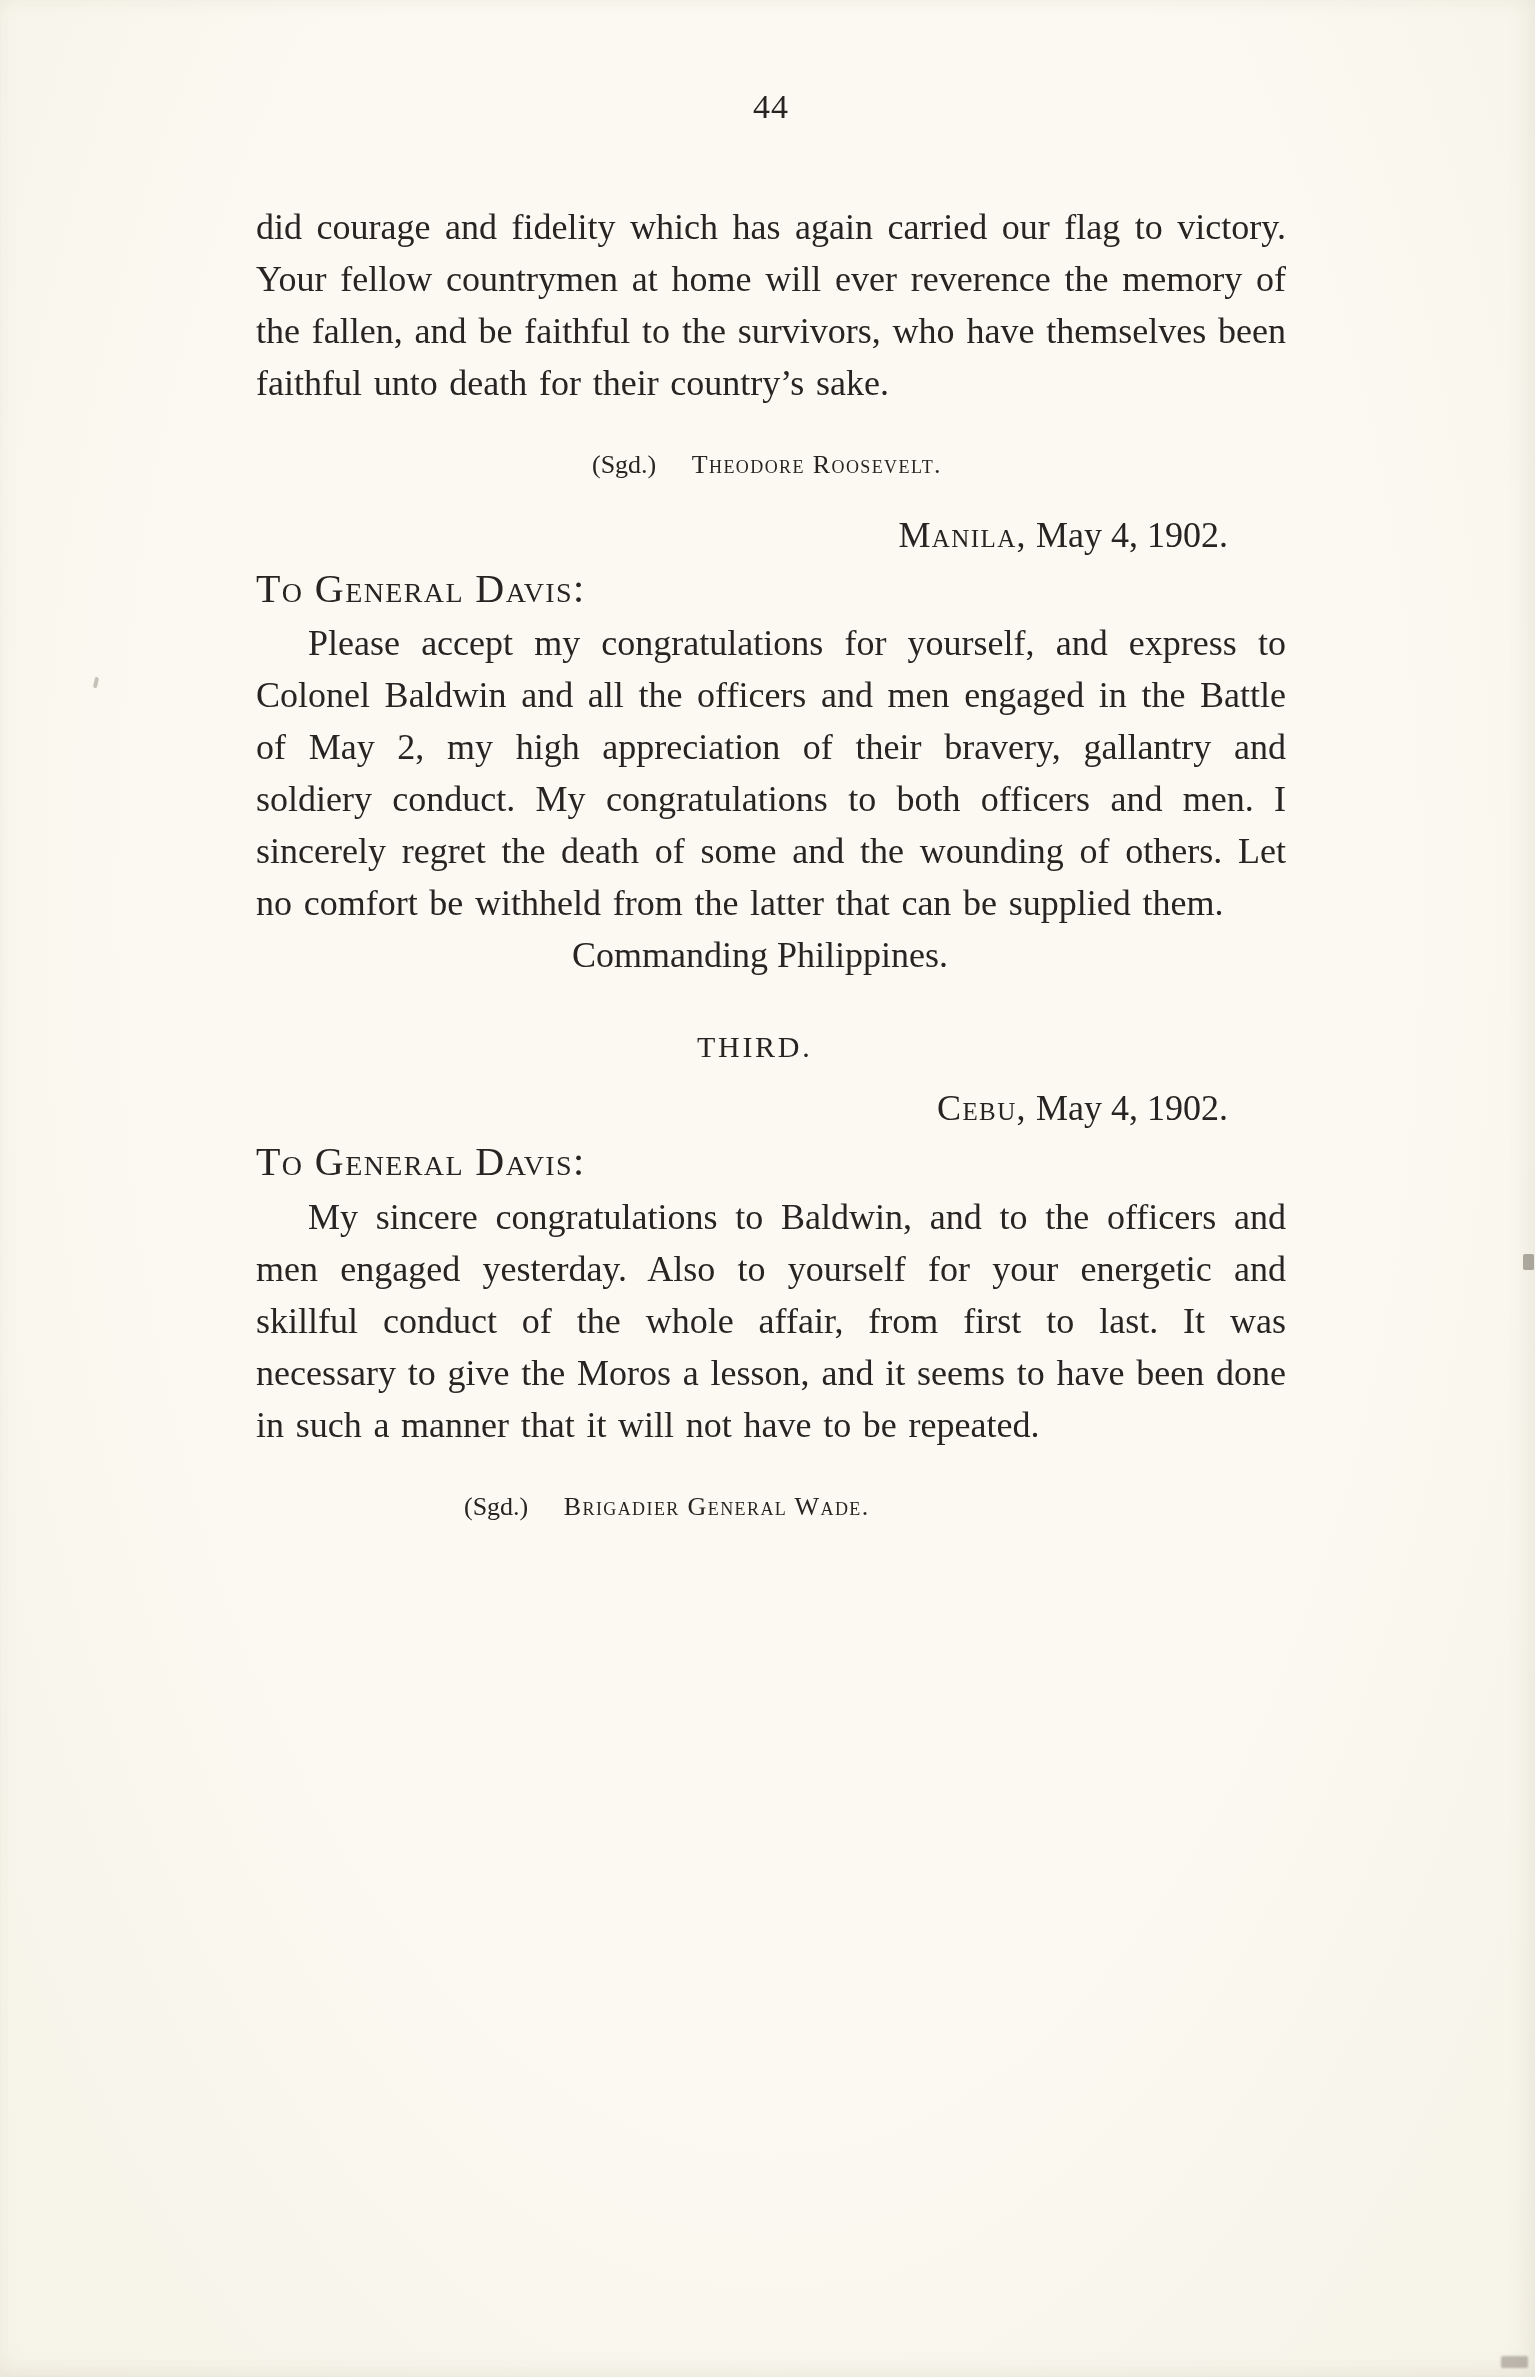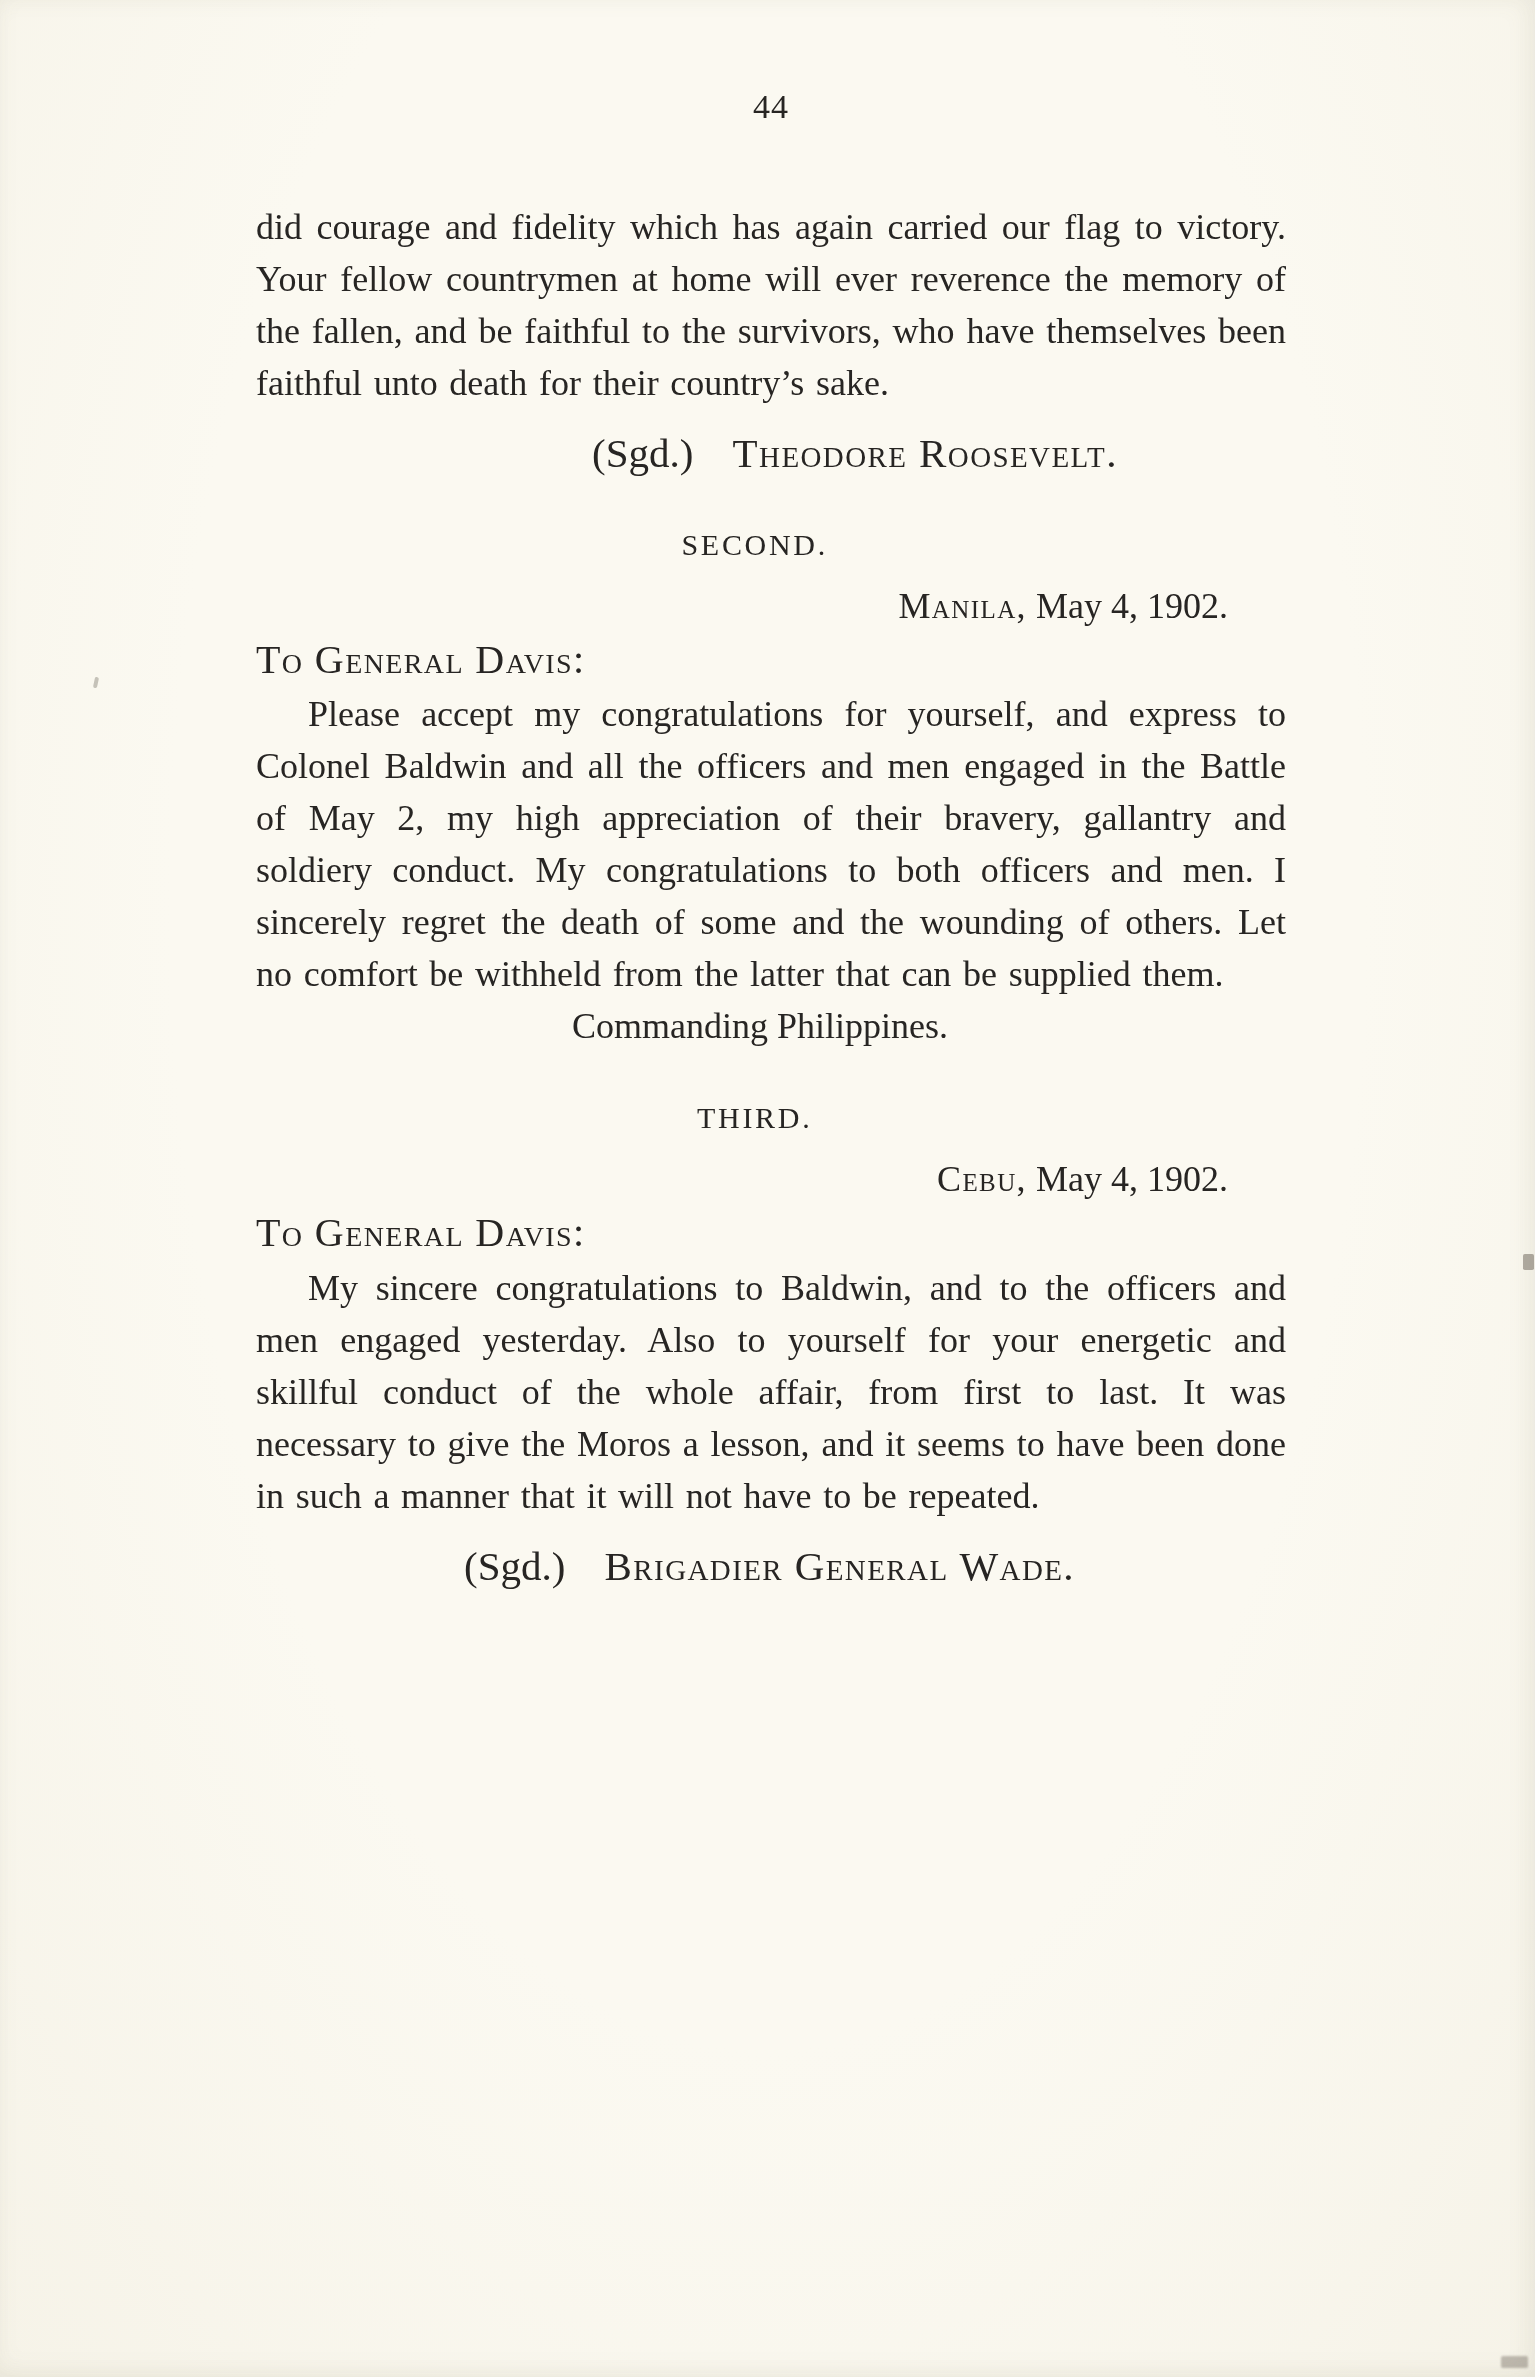--- a/index.html
+++ b/index.html
@@ -37,9 +37,9 @@
   .indent { text-indent: 52px; }
   .sc { font-variant: small-caps; letter-spacing: 1.4px; }
   .sig {
-    font-size: 41px;
+    font-size: 26px;
     line-height: 52px;
-    margin-top: 18px;
+    margin-top: 30px;
     white-space: nowrap;
   }
   .sgd { display: inline-block; margin-right: 29px; }

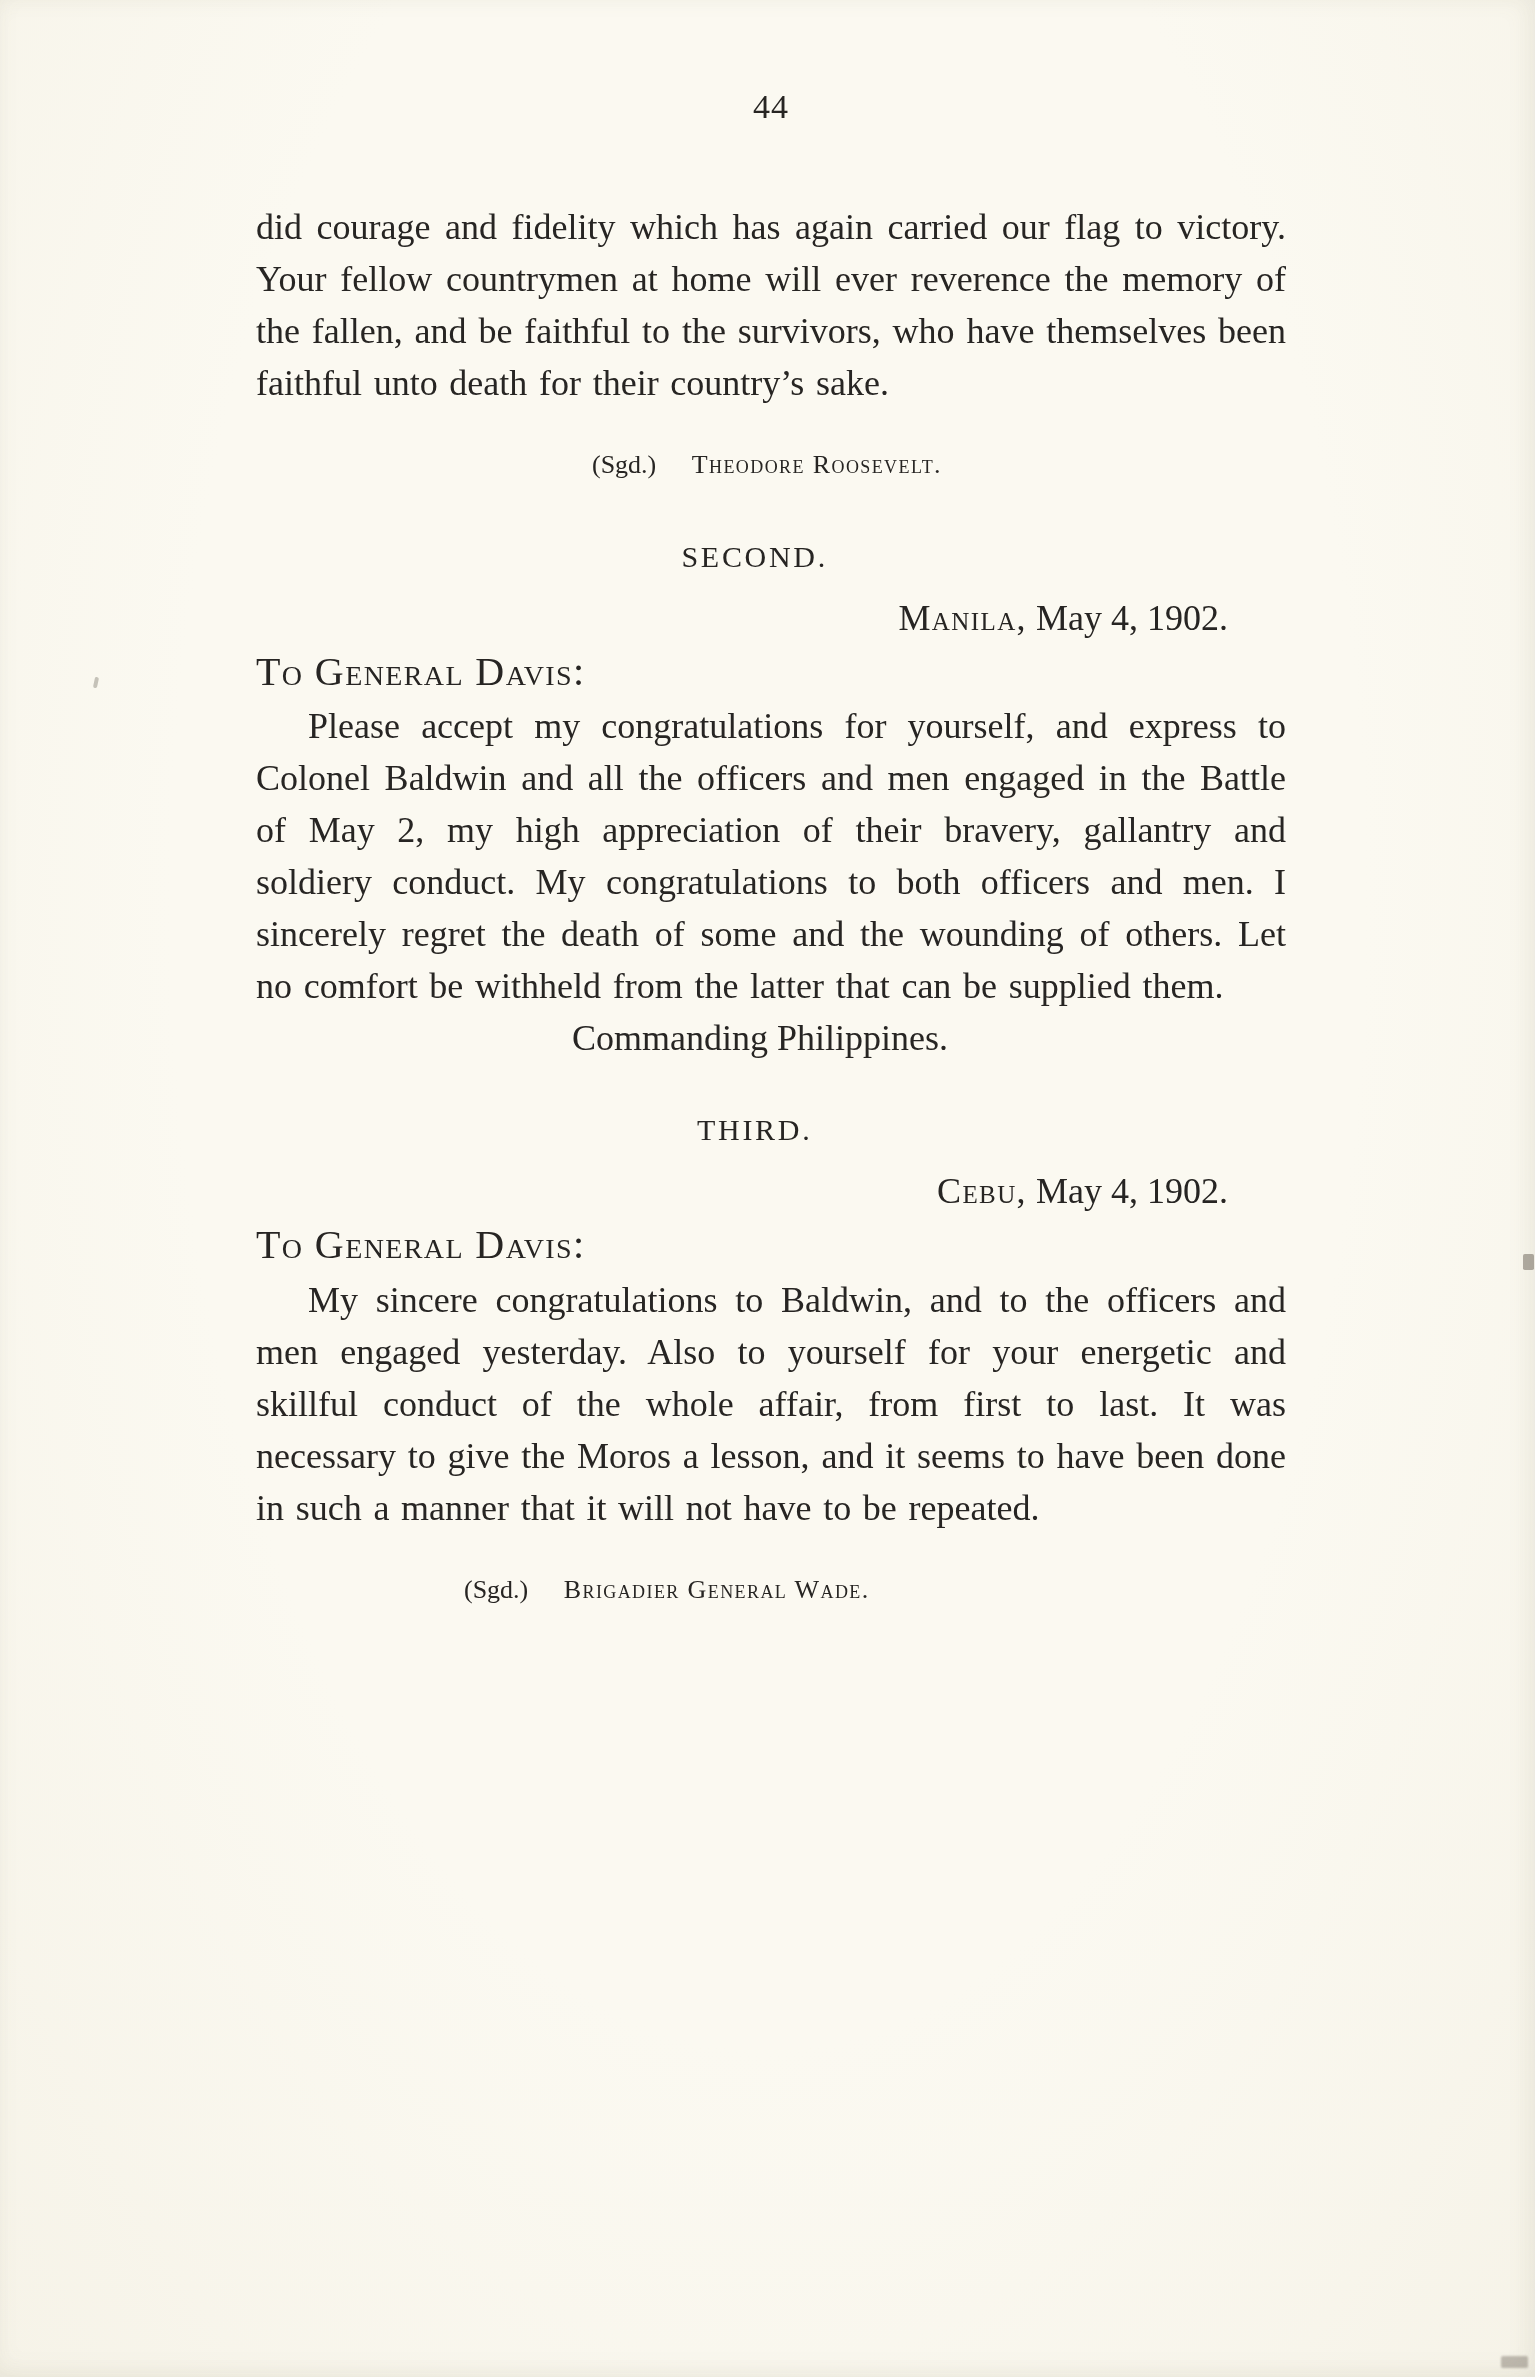--- a/index.html
+++ b/index.html
@@ -98,7 +98,6 @@
   </section>
 
   <section>
-    <h2 class="heading">SECOND.</h2>
     <p class="dateline">
       <span class="sc">Manila,</span>
       <span>May 4, 1902.</span>

